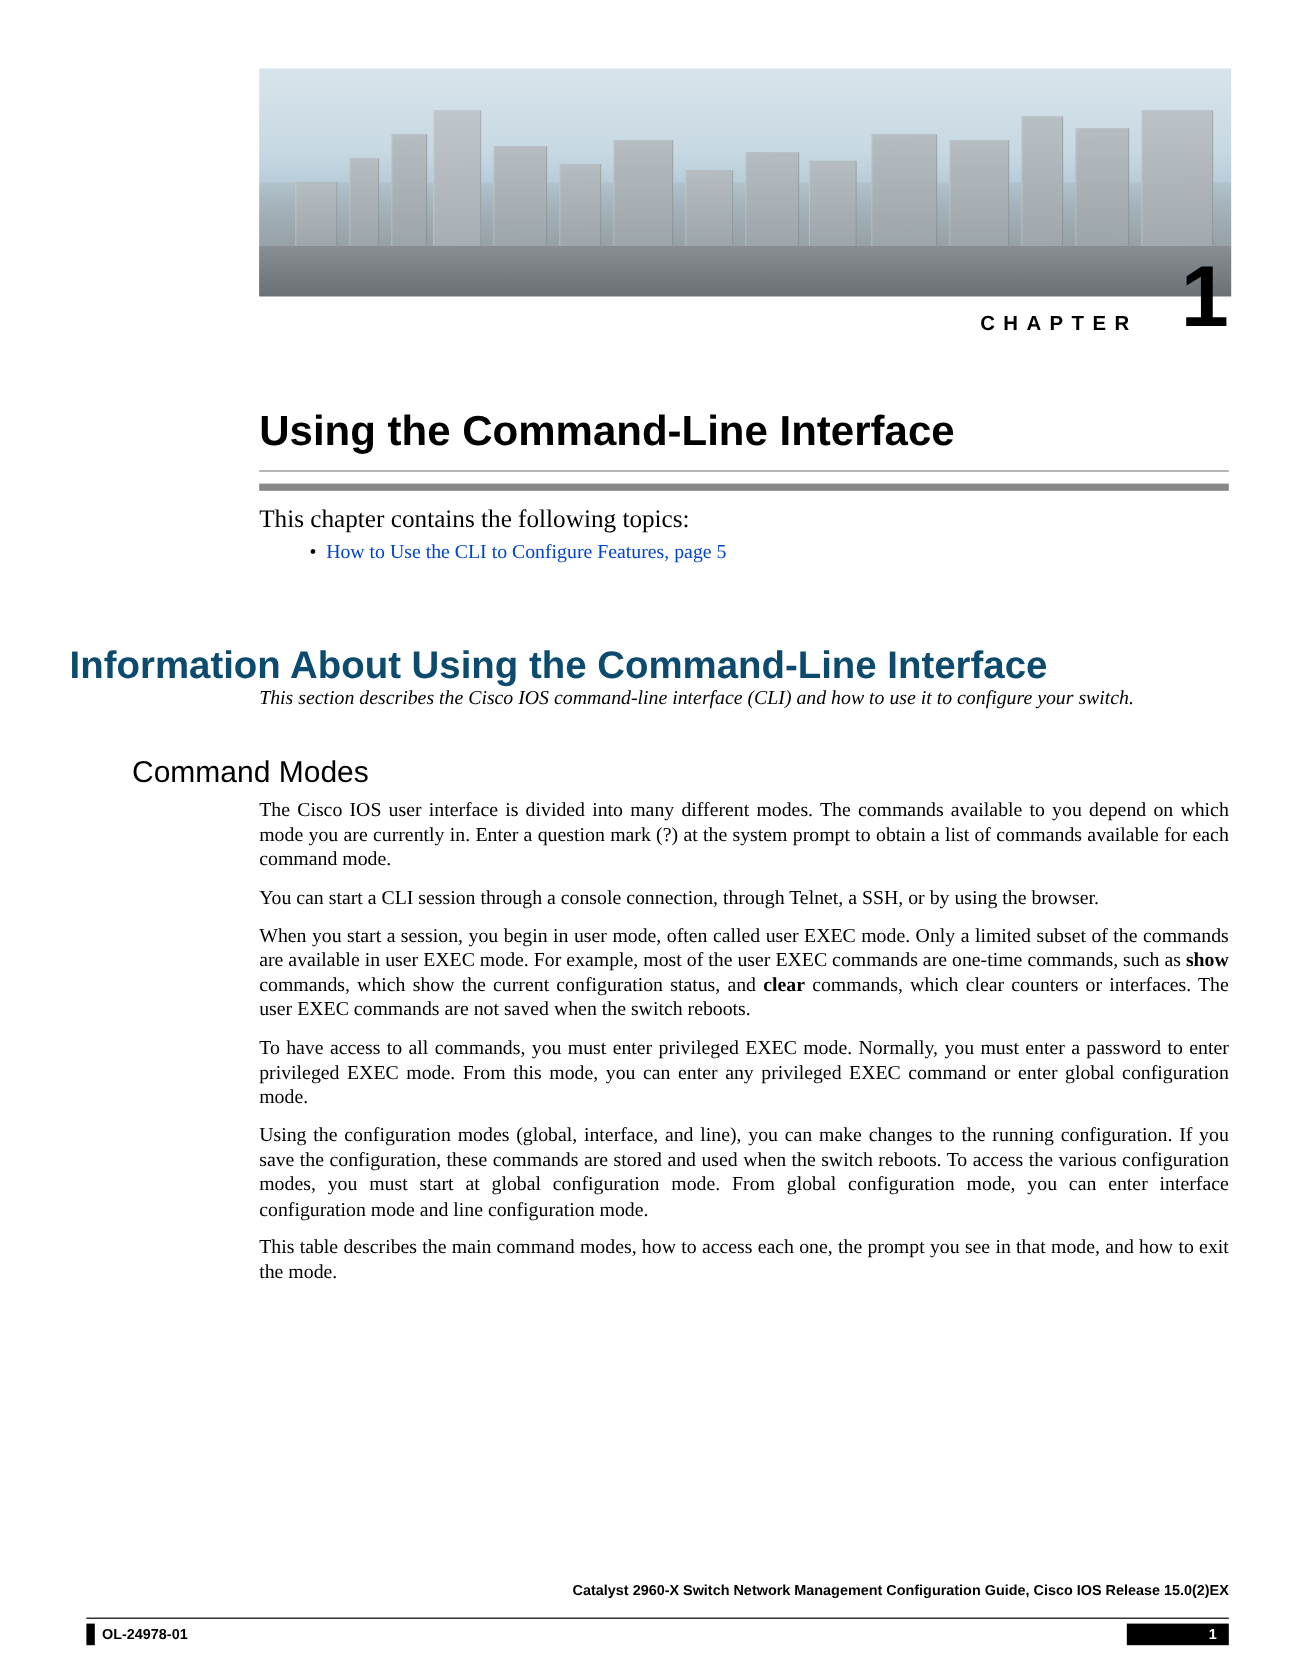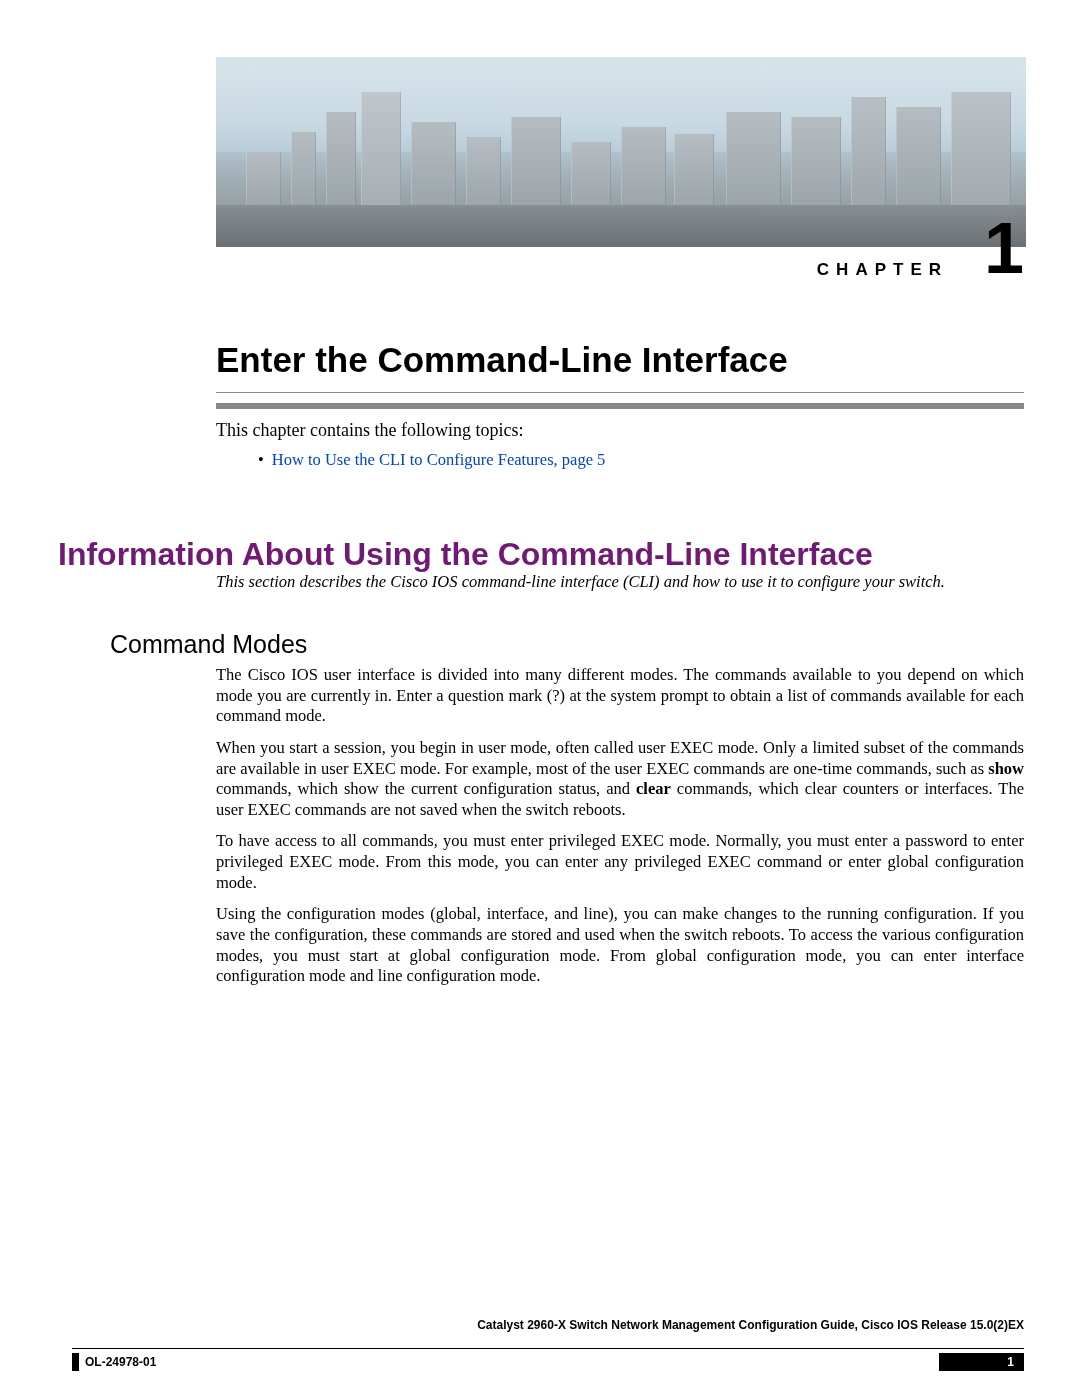--- a/index.html
+++ b/index.html
@@ -267,7 +267,7 @@
 <div class="chapter-label">CHAPTER</div>
 <div class="chapter-number">1</div>
 
-<h1 class="chapter-title">Enter the Command-Line Interface</h1>
+<h1 class="chapter-title">Using the Command-Line Interface</h1>
 
 <div class="intro-text">This chapter contains the following topics:</div>
 

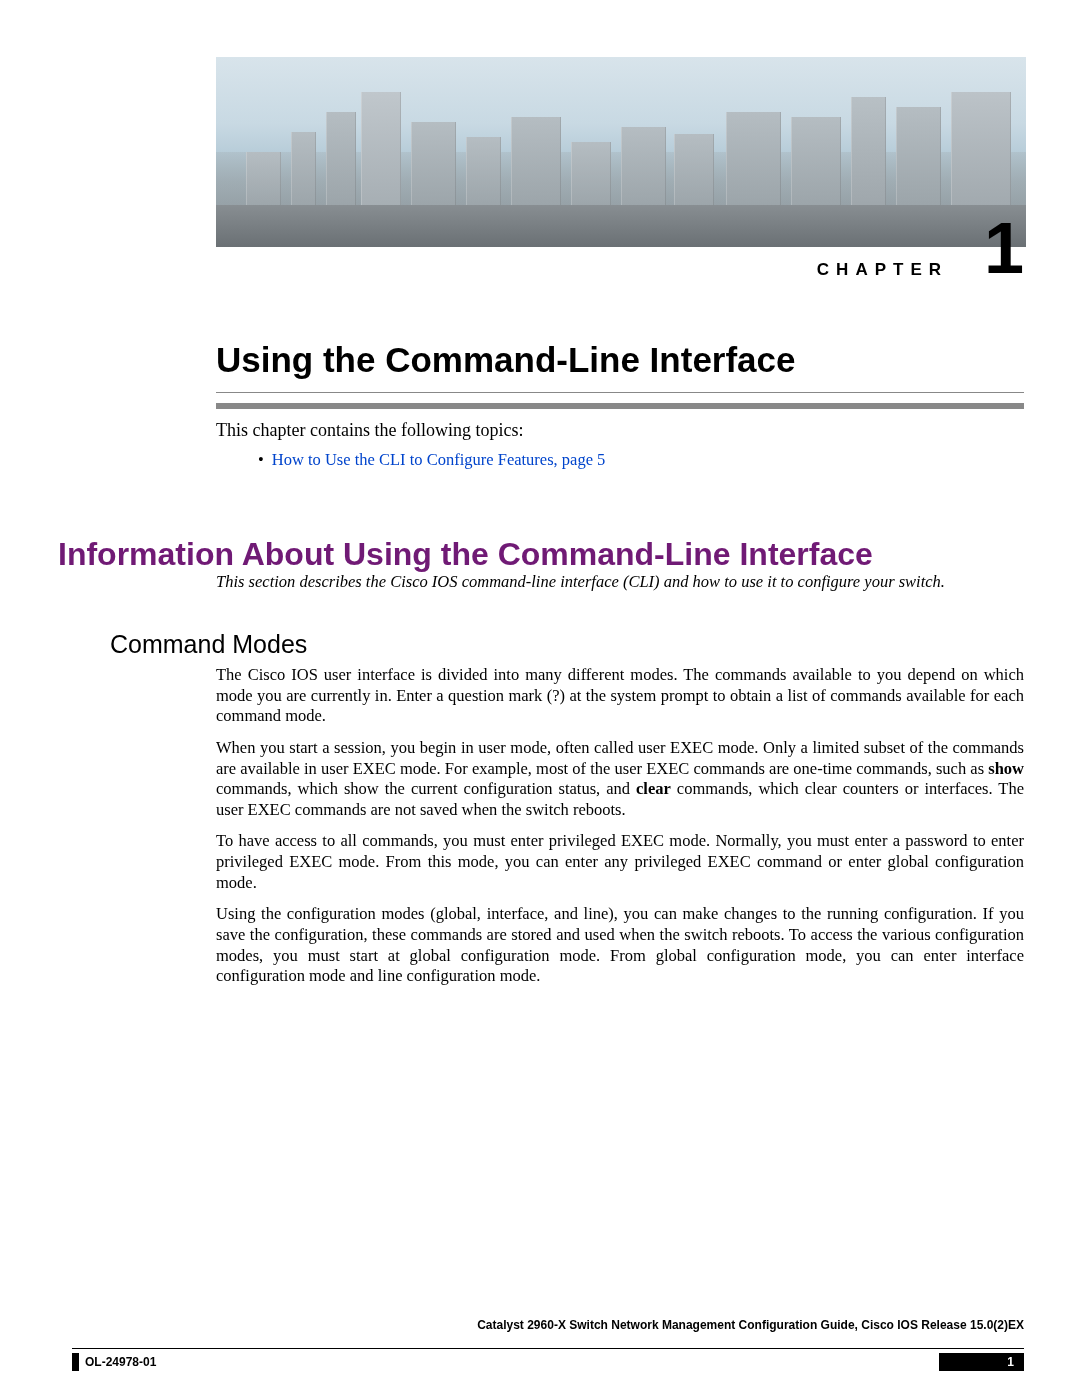--- a/index.html
+++ b/index.html
@@ -122,7 +122,7 @@
       top: 420px;
       left: 216px;
       right: 56px;
-      font-size: 18px;
+      font-size: 21px;
       color: #000;
     }
     .toc-list {

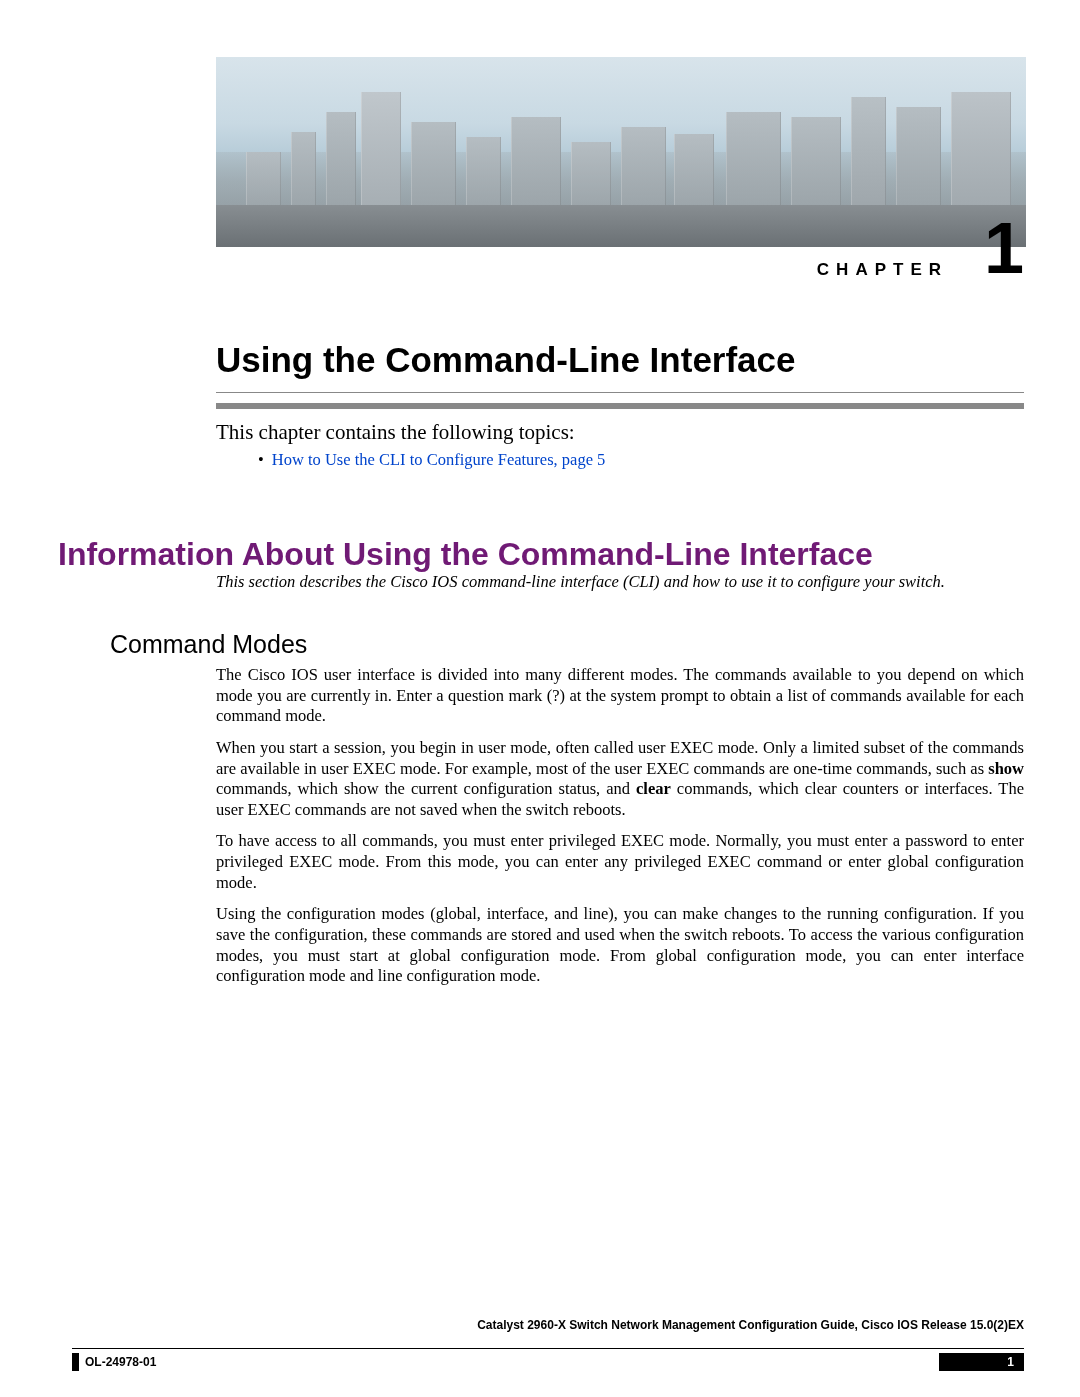--- a/index.html
+++ b/index.html
@@ -152,7 +152,7 @@
       font-family: Arial, Helvetica, sans-serif;
       font-weight: bold;
       font-size: 32px;
-      color: #701a75;
+      color: #0c4a6e;
     }
     .section-intro {
       position: absolute;

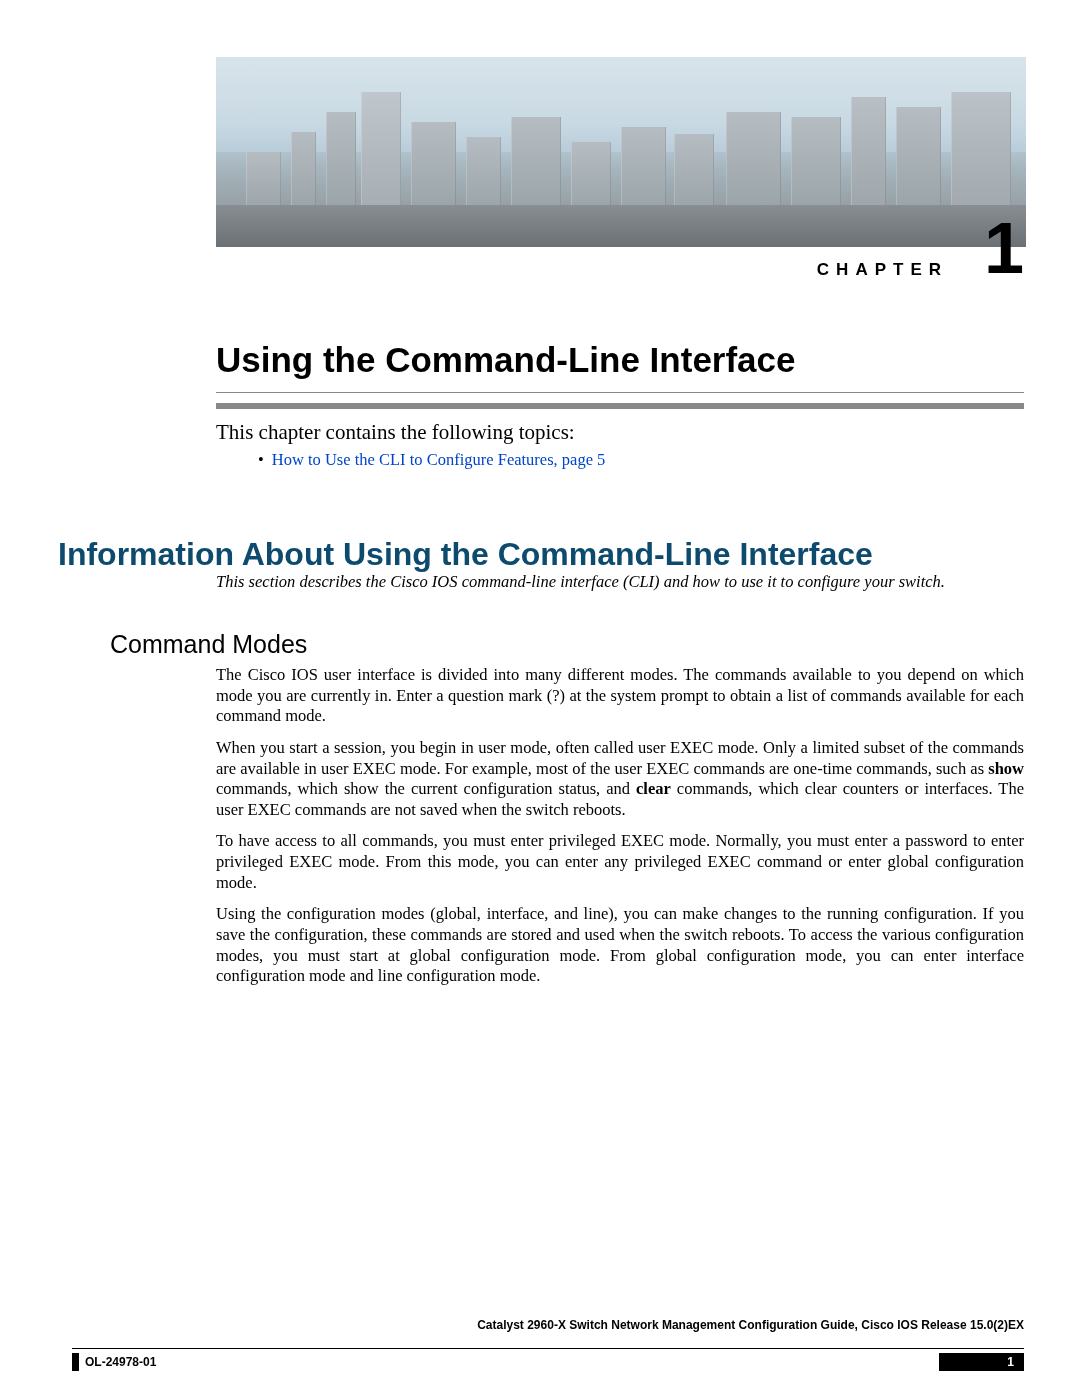--- a/index.html
+++ b/index.html
@@ -282,6 +282,7 @@
 
 <div class="body-content">
   <p>The Cisco IOS user interface is divided into many different modes. The commands available to you depend on which mode you are currently in. Enter a question mark (?) at the system prompt to obtain a list of commands available for each command mode.</p>
+  <p>You can start a CLI session through a console connection, through Telnet, a SSH, or by using the browser.</p>
   <p><span>When you start a session, you begin in user mode, often called user EXEC mode. Only a limited subset of the commands are available in user EXEC mode. For example, most of the user EXEC commands are one-time commands, such as </span><span class="bold-inline">show</span><span> commands, which show the current configuration status, and </span><span class="bold-inline">clear</span><span> commands, which clear counters or interfaces. The user EXEC commands are not saved when the switch reboots.</span></p>
   <p>To have access to all commands, you must enter privileged EXEC mode. Normally, you must enter a password to enter privileged EXEC mode. From this mode, you can enter any privileged EXEC command or enter global configuration mode.</p>
   <p>Using the configuration modes (global, interface, and line), you can make changes to the running configuration. If you save the configuration, these commands are stored and used when the switch reboots. To access the various configuration modes, you must start at global configuration mode. From global configuration mode, you can enter interface configuration mode and line configuration mode.</p>

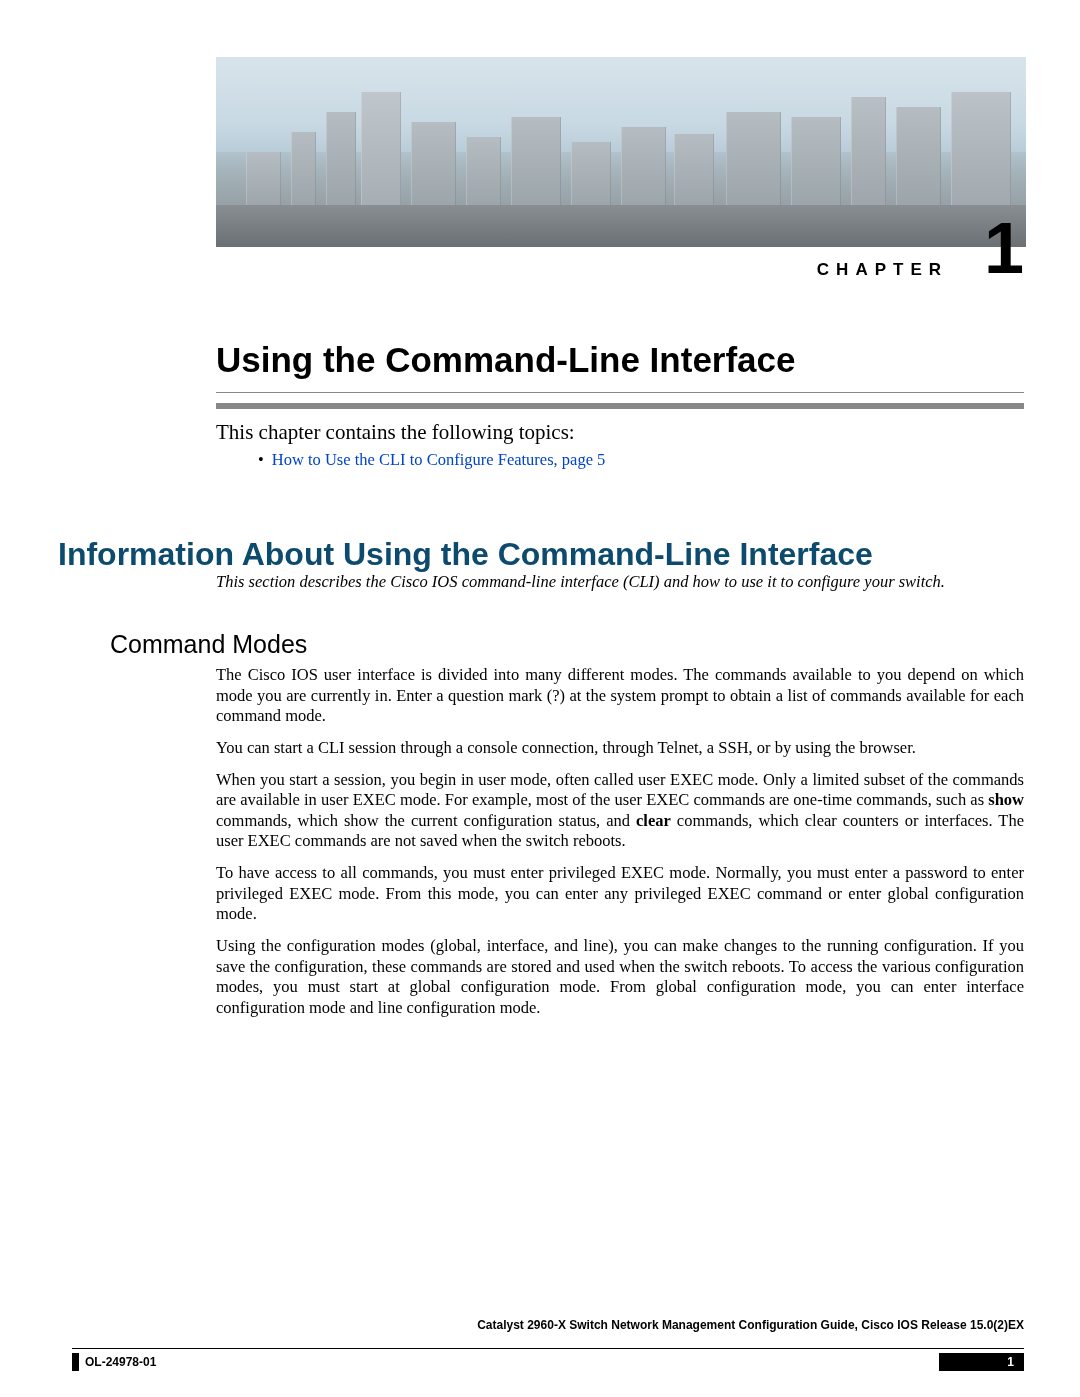--- a/index.html
+++ b/index.html
@@ -286,6 +286,7 @@
   <p><span>When you start a session, you begin in user mode, often called user EXEC mode. Only a limited subset of the commands are available in user EXEC mode. For example, most of the user EXEC commands are one-time commands, such as </span><span class="bold-inline">show</span><span> commands, which show the current configuration status, and </span><span class="bold-inline">clear</span><span> commands, which clear counters or interfaces. The user EXEC commands are not saved when the switch reboots.</span></p>
   <p>To have access to all commands, you must enter privileged EXEC mode. Normally, you must enter a password to enter privileged EXEC mode. From this mode, you can enter any privileged EXEC command or enter global configuration mode.</p>
   <p>Using the configuration modes (global, interface, and line), you can make changes to the running configuration. If you save the configuration, these commands are stored and used when the switch reboots. To access the various configuration modes, you must start at global configuration mode. From global configuration mode, you can enter interface configuration mode and line configuration mode.</p>
+  <p>This table describes the main command modes, how to access each one, the prompt you see in that mode, and how to exit the mode.</p>
 </div>
 
 <div class="footer">

